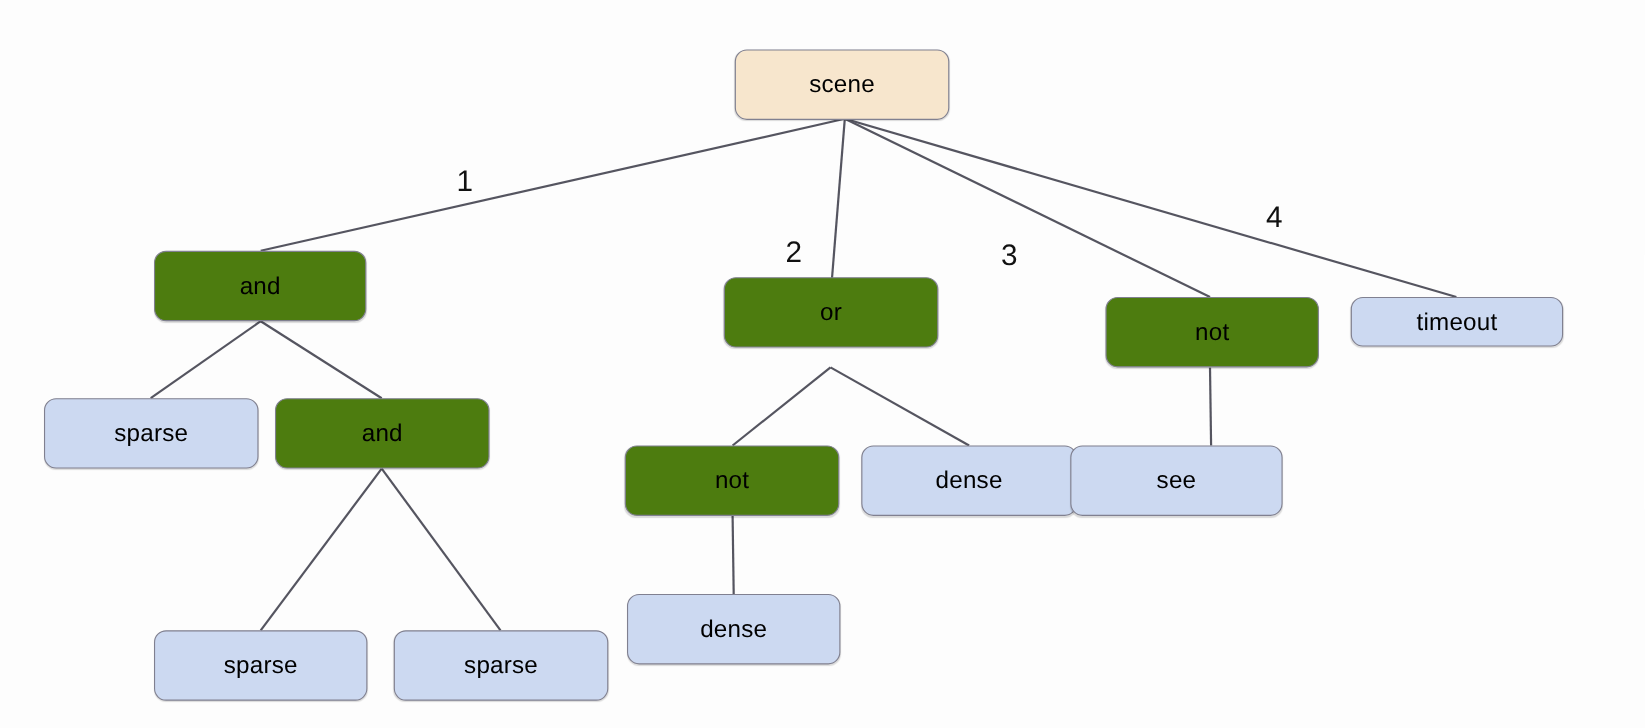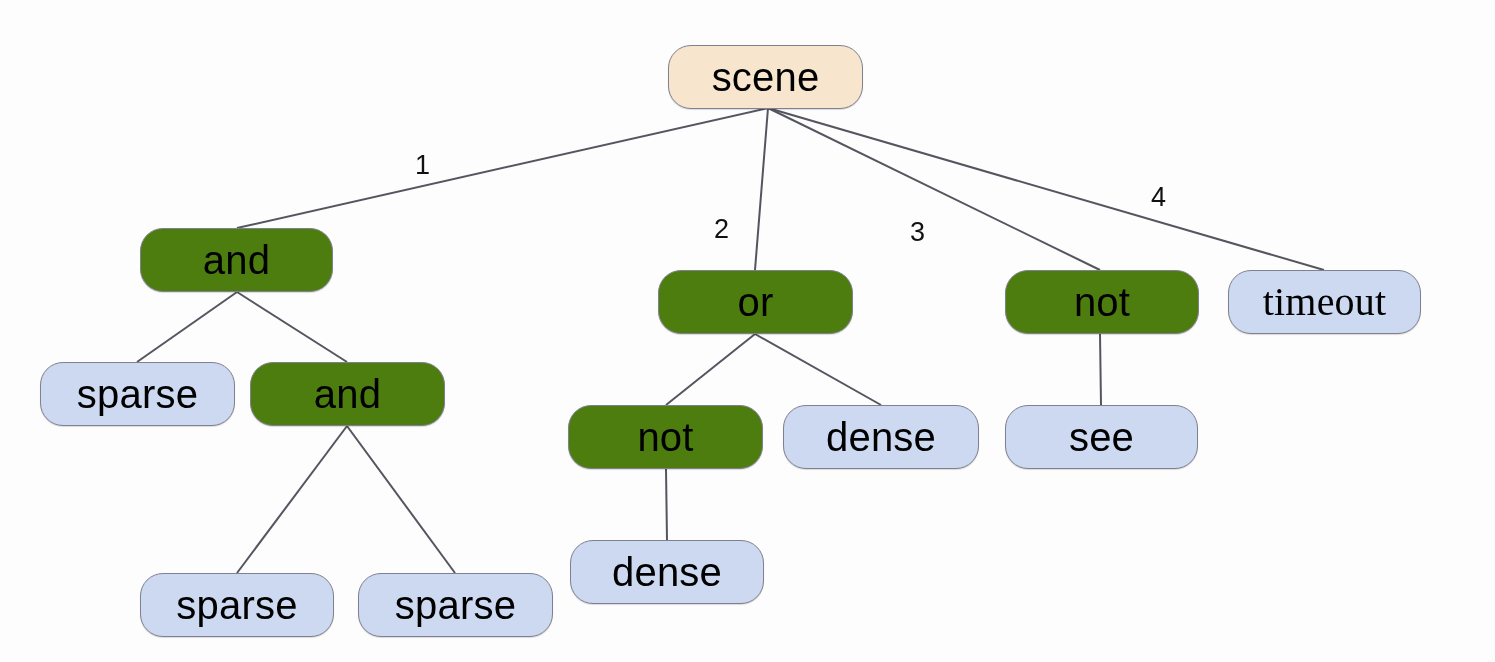--- a/index.html
+++ b/index.html
@@ -27,12 +27,12 @@
     position: absolute;
     box-sizing: border-box;
     border: 1.6px solid #808090;
-    border-radius: 23px;
+    border-radius: 11px;
     display: flex;
     align-items: center;
     justify-content: center;
     color: #000000;
-    font-size: 40px;
+    font-size: 22px;
     line-height: 1;
     letter-spacing: 0.2px;
     white-space: nowrap;

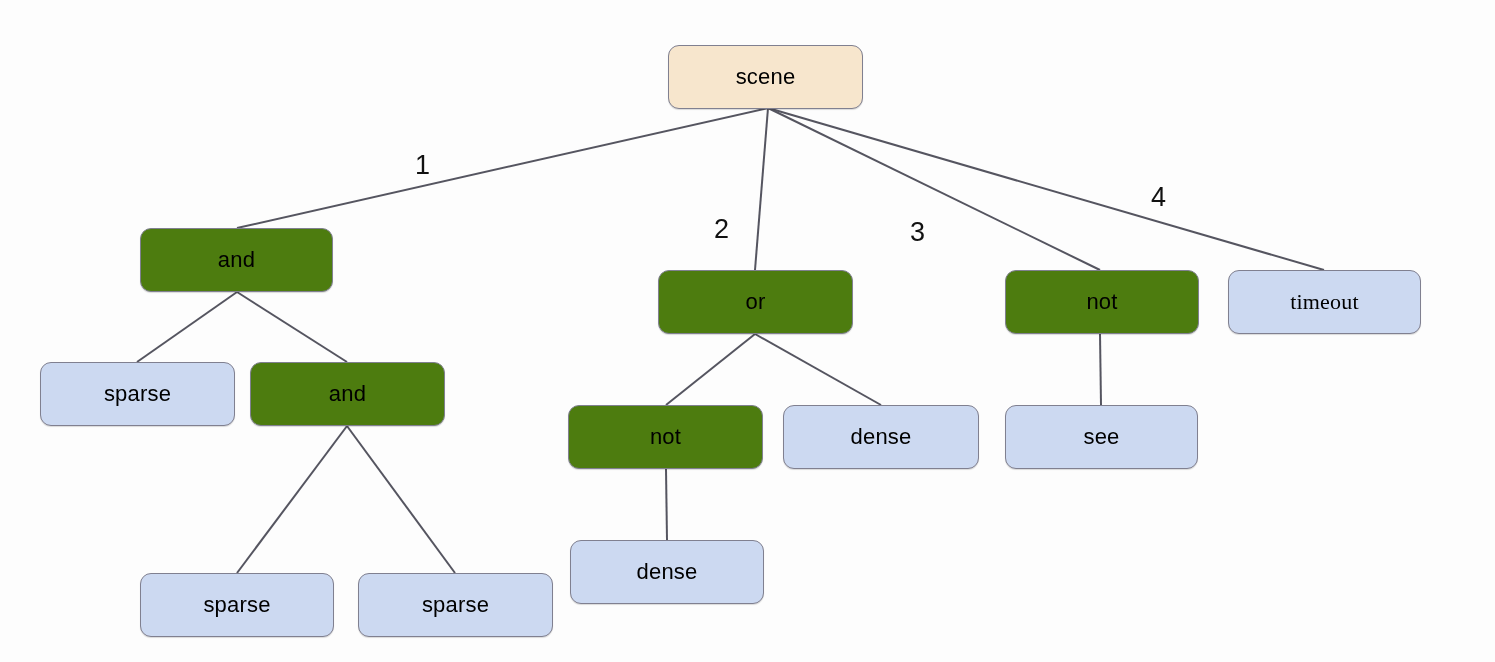--- a/index.html
+++ b/index.html
@@ -74,7 +74,7 @@
       <div class="node op" style="left: 140px; top: 228px; width: 193px; height: 64px;">
         <span>and</span>
       </div>
-      <div class="node op" style="left: 658px; top: 270px; width: 195px; height: 64px;">
+      <div class="node op" style="left: 658px; top: 252px; width: 195px; height: 64px;">
         <span>or</span>
       </div>
       <div class="node op" style="left: 1005px; top: 270px; width: 194px; height: 64px;">

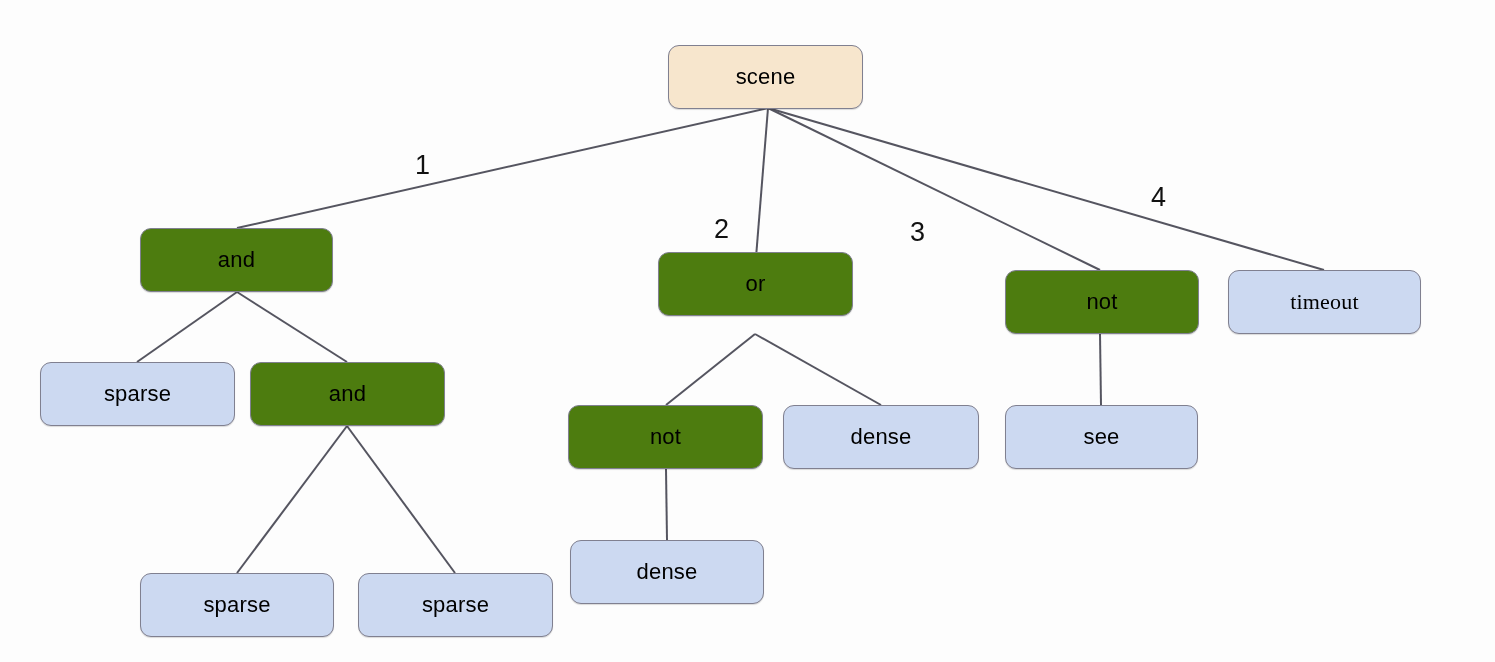--- a/index.html
+++ b/index.html
@@ -80,7 +80,7 @@
       <div class="node op" style="left: 1005px; top: 270px; width: 194px; height: 64px;">
         <span>not</span>
       </div>
-      <div class="node leaf" style="left: 1228px; top: 270px; width: 193px; height: 64px; font-family: Liberation Serif, serif;">
+      <div class="node leaf" style="left: 1228px; top: 270px; width: 193px; height: 45px;">
         <span>timeout</span>
       </div>
       <div class="node leaf" style="left: 40px; top: 362px; width: 195px; height: 64px;">

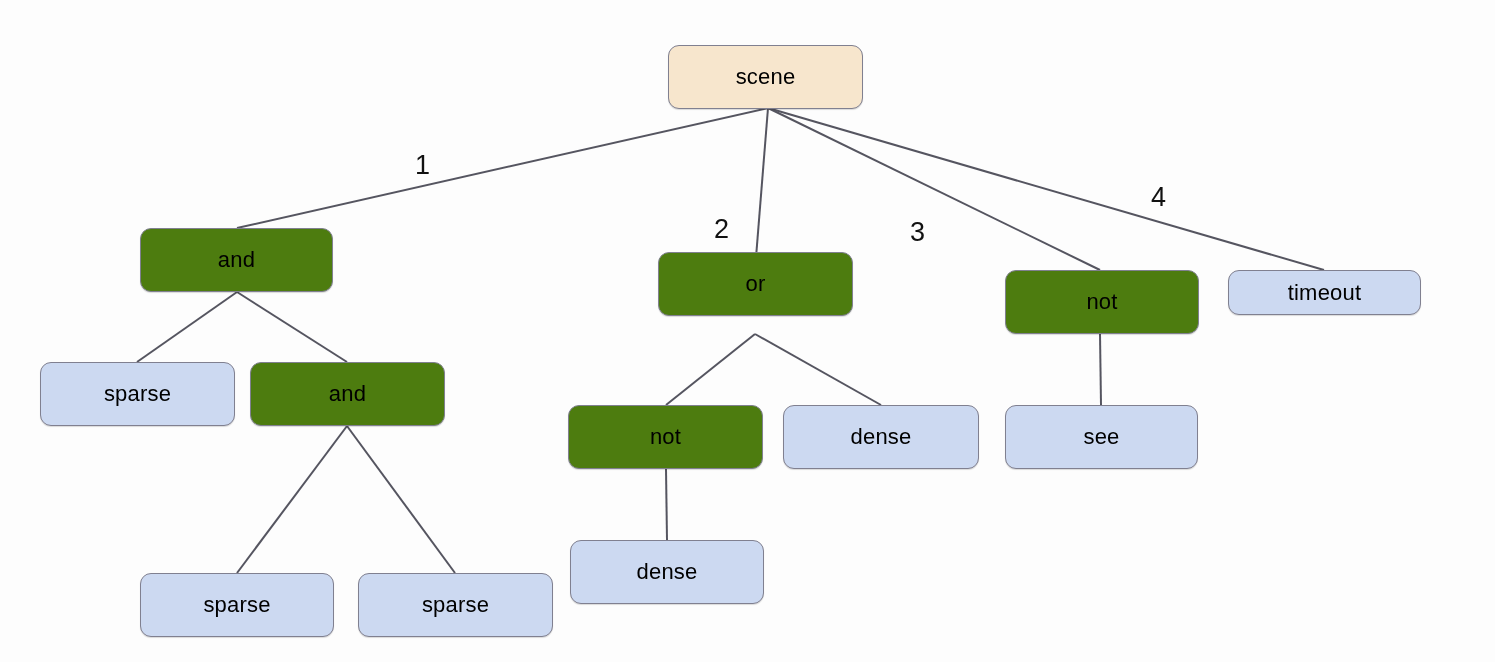--- a/index.html
+++ b/index.html
@@ -95,7 +95,7 @@
       <div class="node leaf" style="left: 783px; top: 405px; width: 196px; height: 64px;">
         <span>dense</span>
       </div>
-      <div class="node leaf" style="left: 1005px; top: 405px; width: 193px; height: 64px;">
+      <div class="node leaf" style="left: 973px; top: 405px; width: 193px; height: 64px;">
         <span>see</span>
       </div>
       <div class="node leaf" style="left: 570px; top: 540px; width: 194px; height: 64px;">

